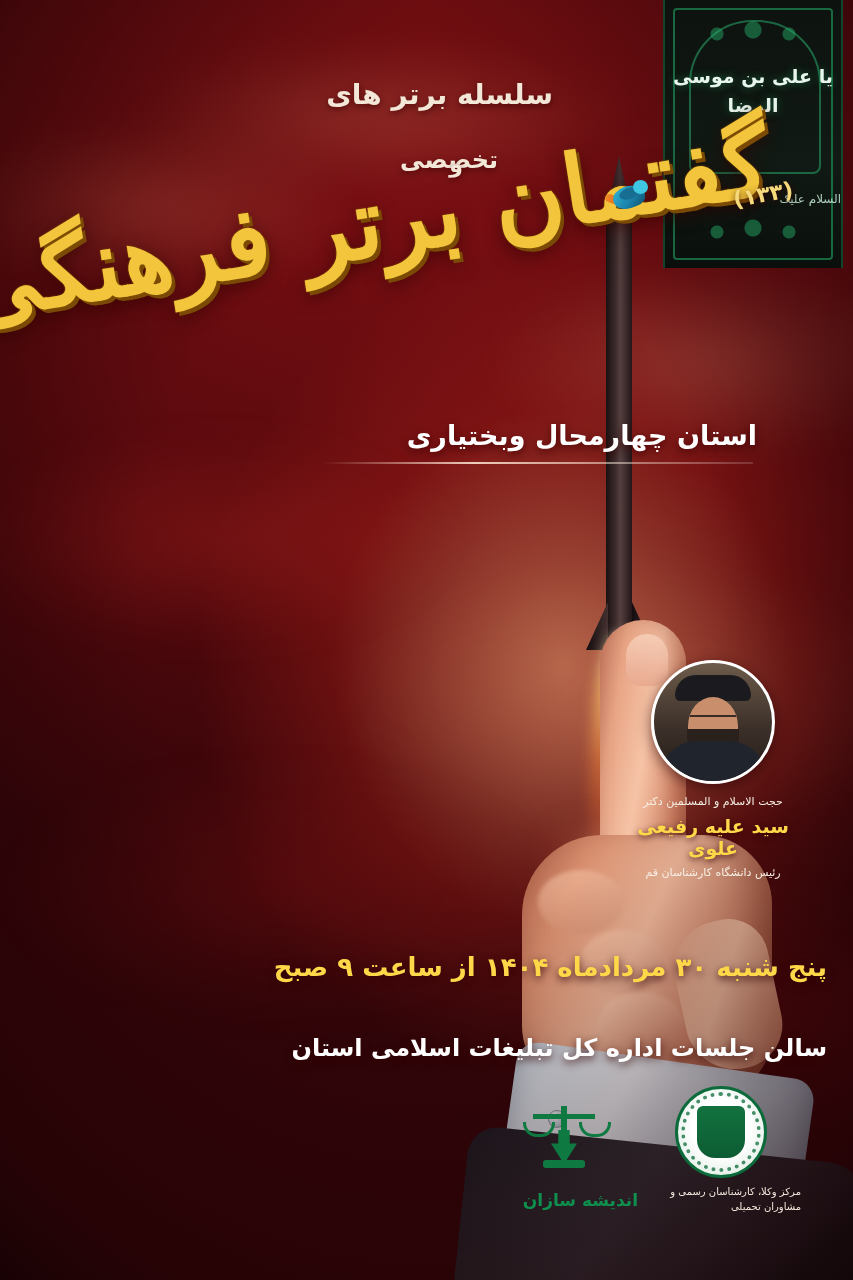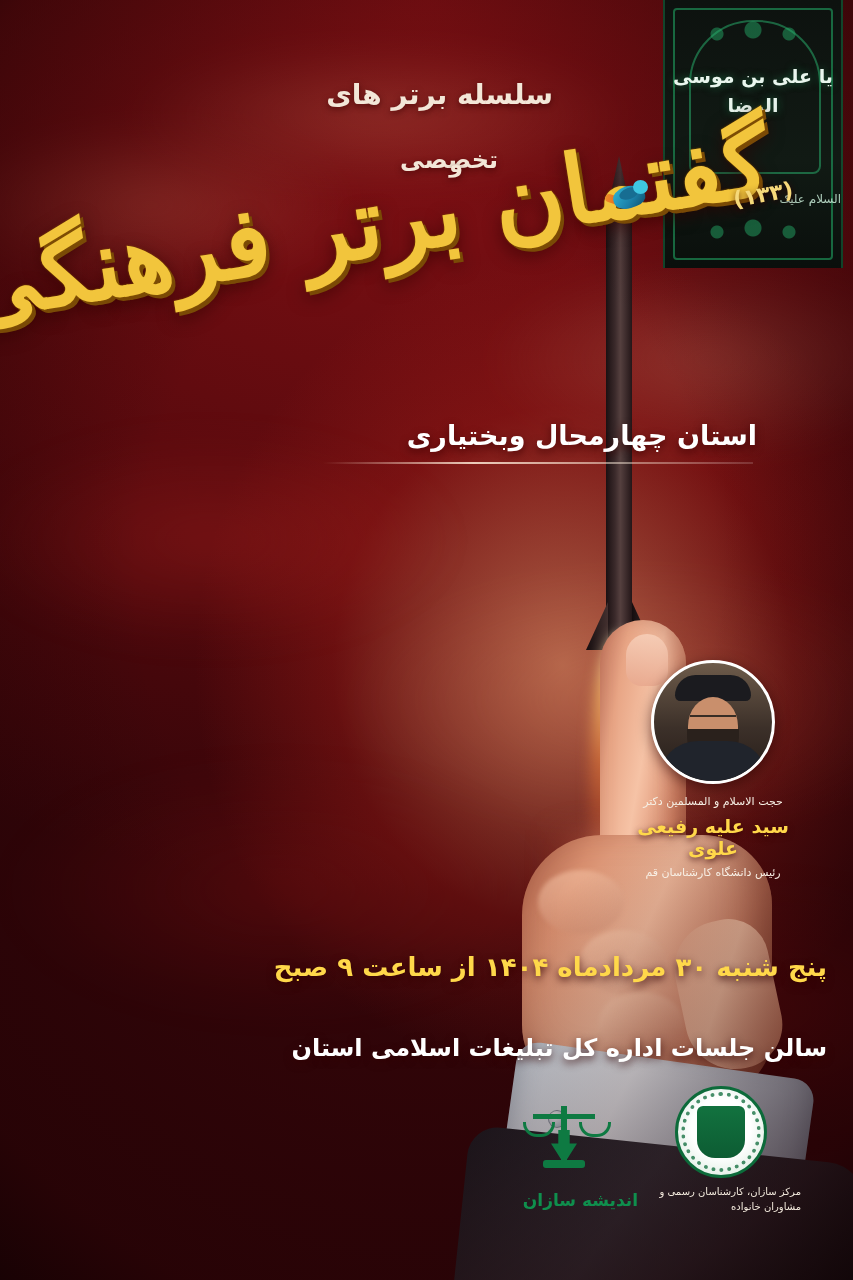--- a/index.html
+++ b/index.html
@@ -688,7 +688,7 @@
       <div class="seal-wreath"></div>
       <div class="seal-inner"></div>
     </div>
-    <div class="logo-caption">مرکز سازان، کارشناسان رسمی و مشاوران خانواده</div>
+    <div class="logo-caption">مرکز وکلا، کارشناسان رسمی و مشاوران تحمیلی</div>
   </div>
 
   <div class="logo logo-2">

